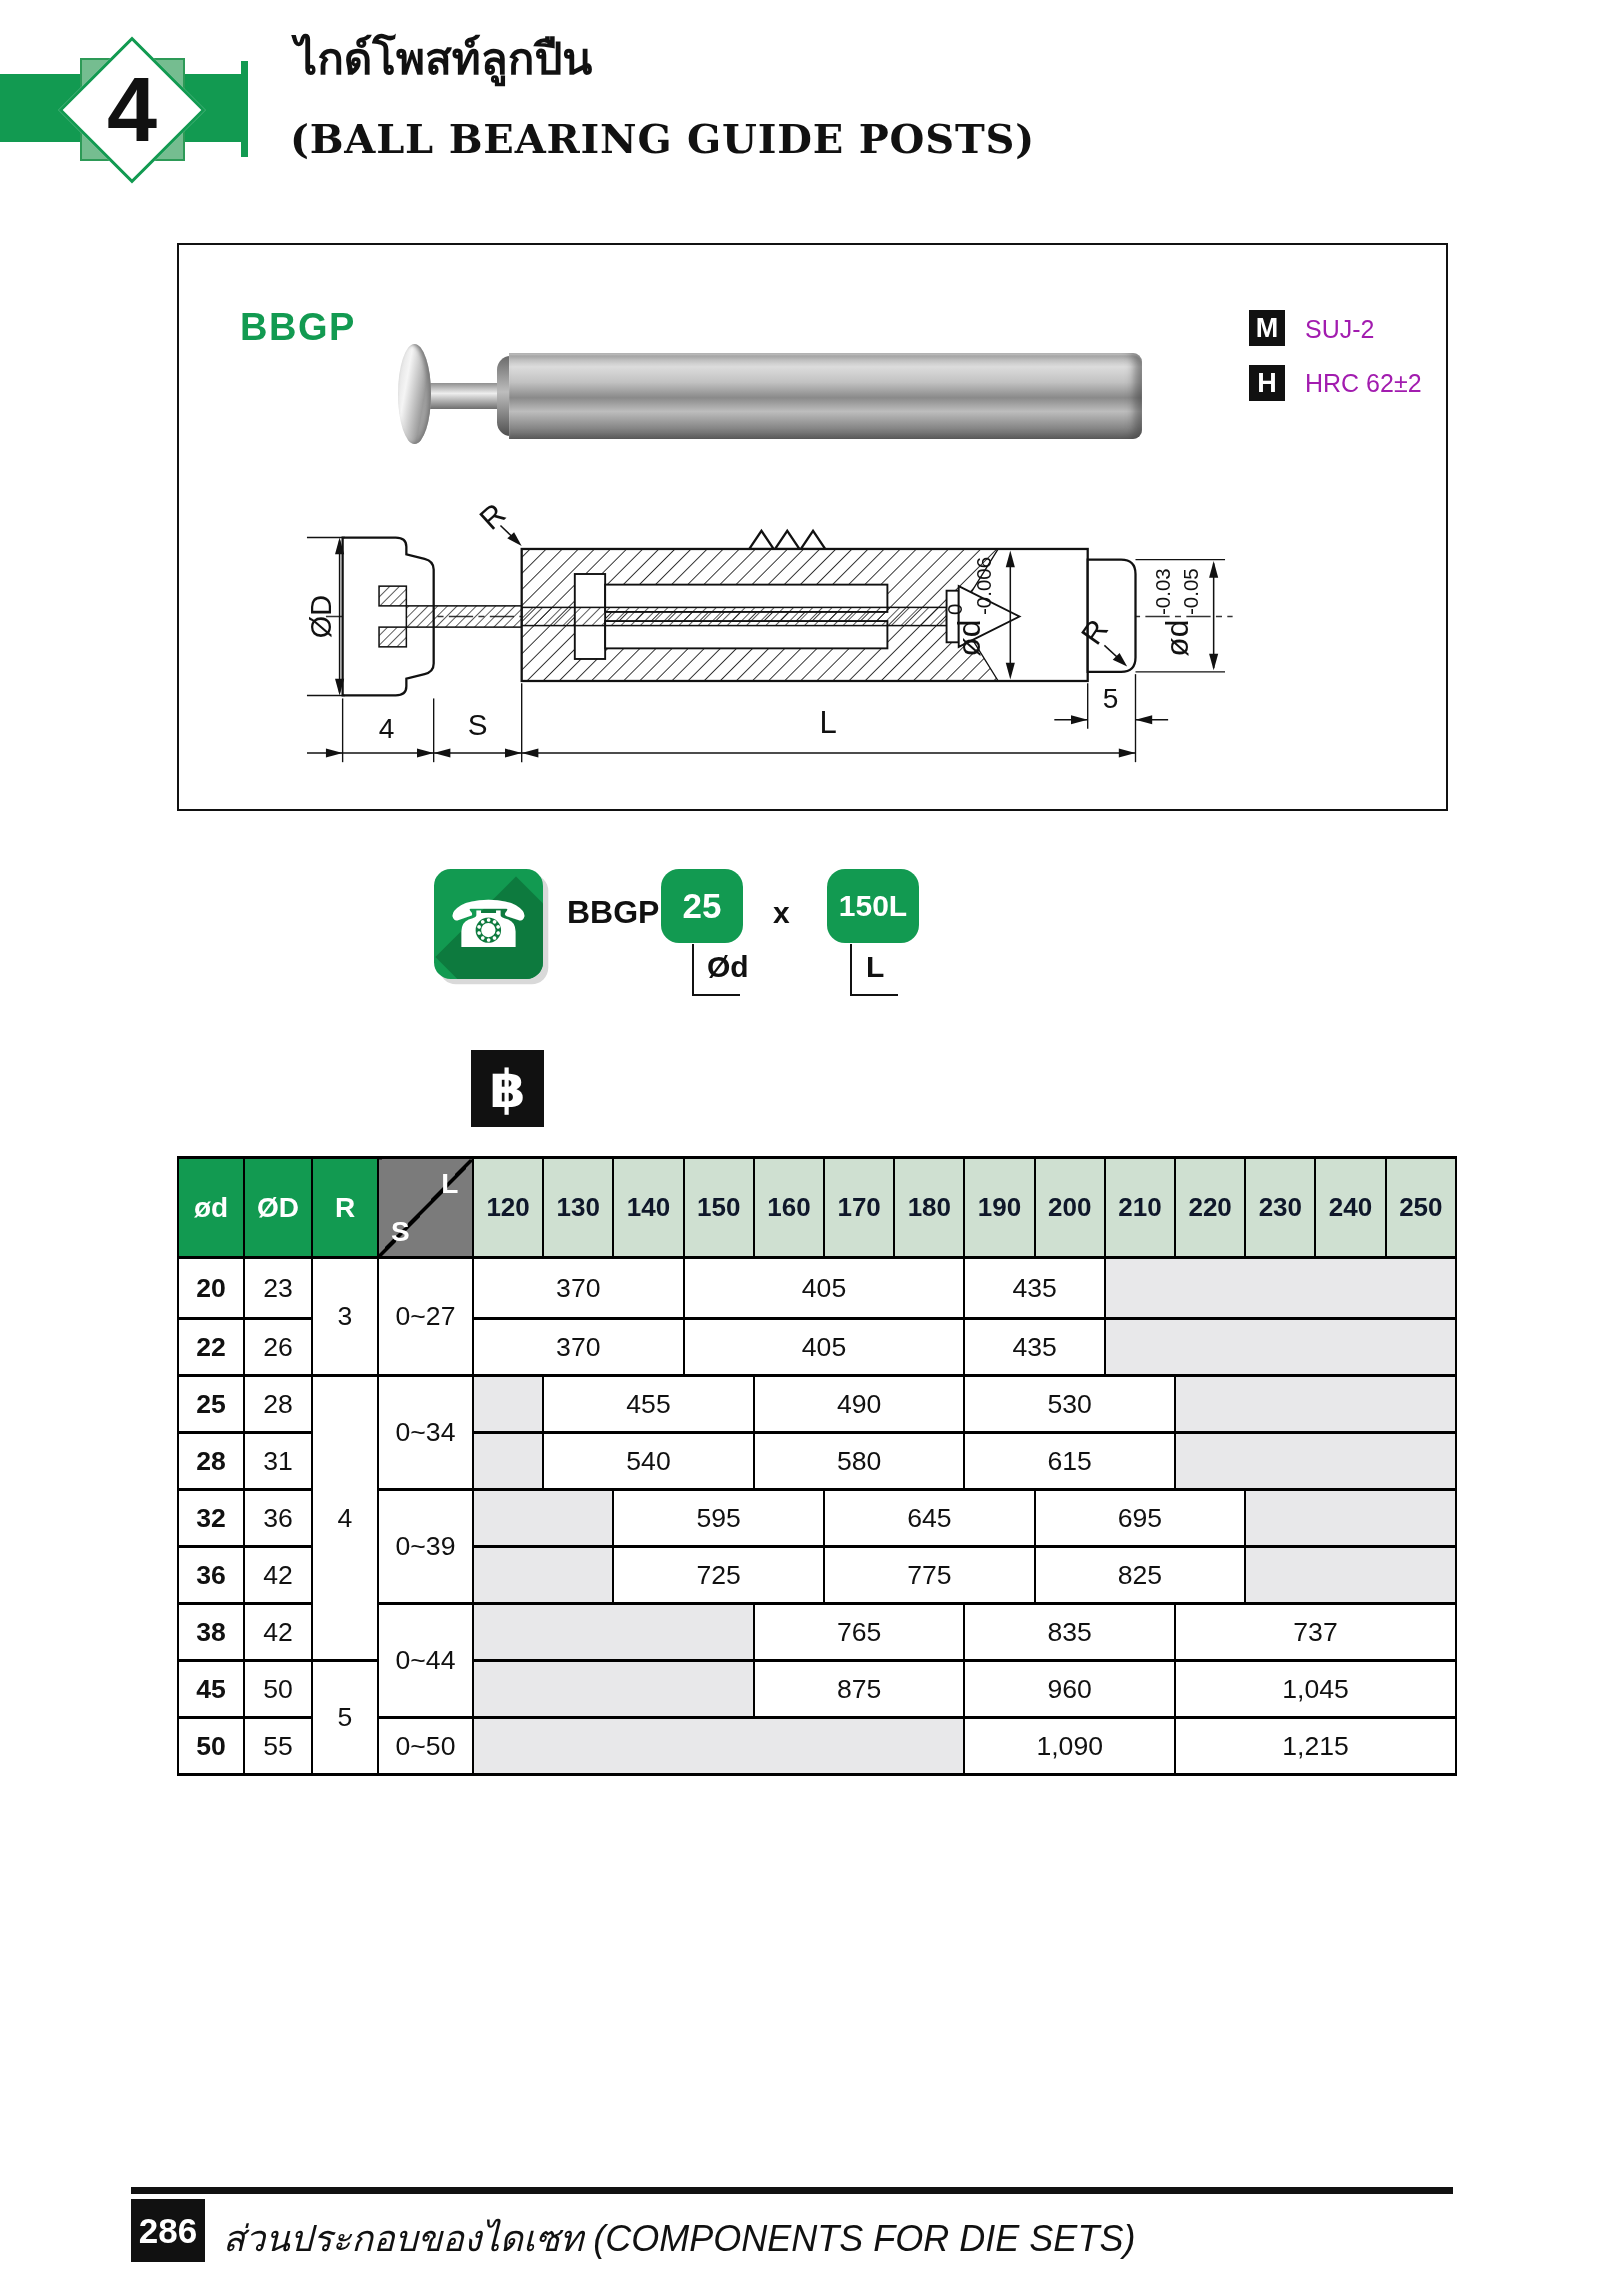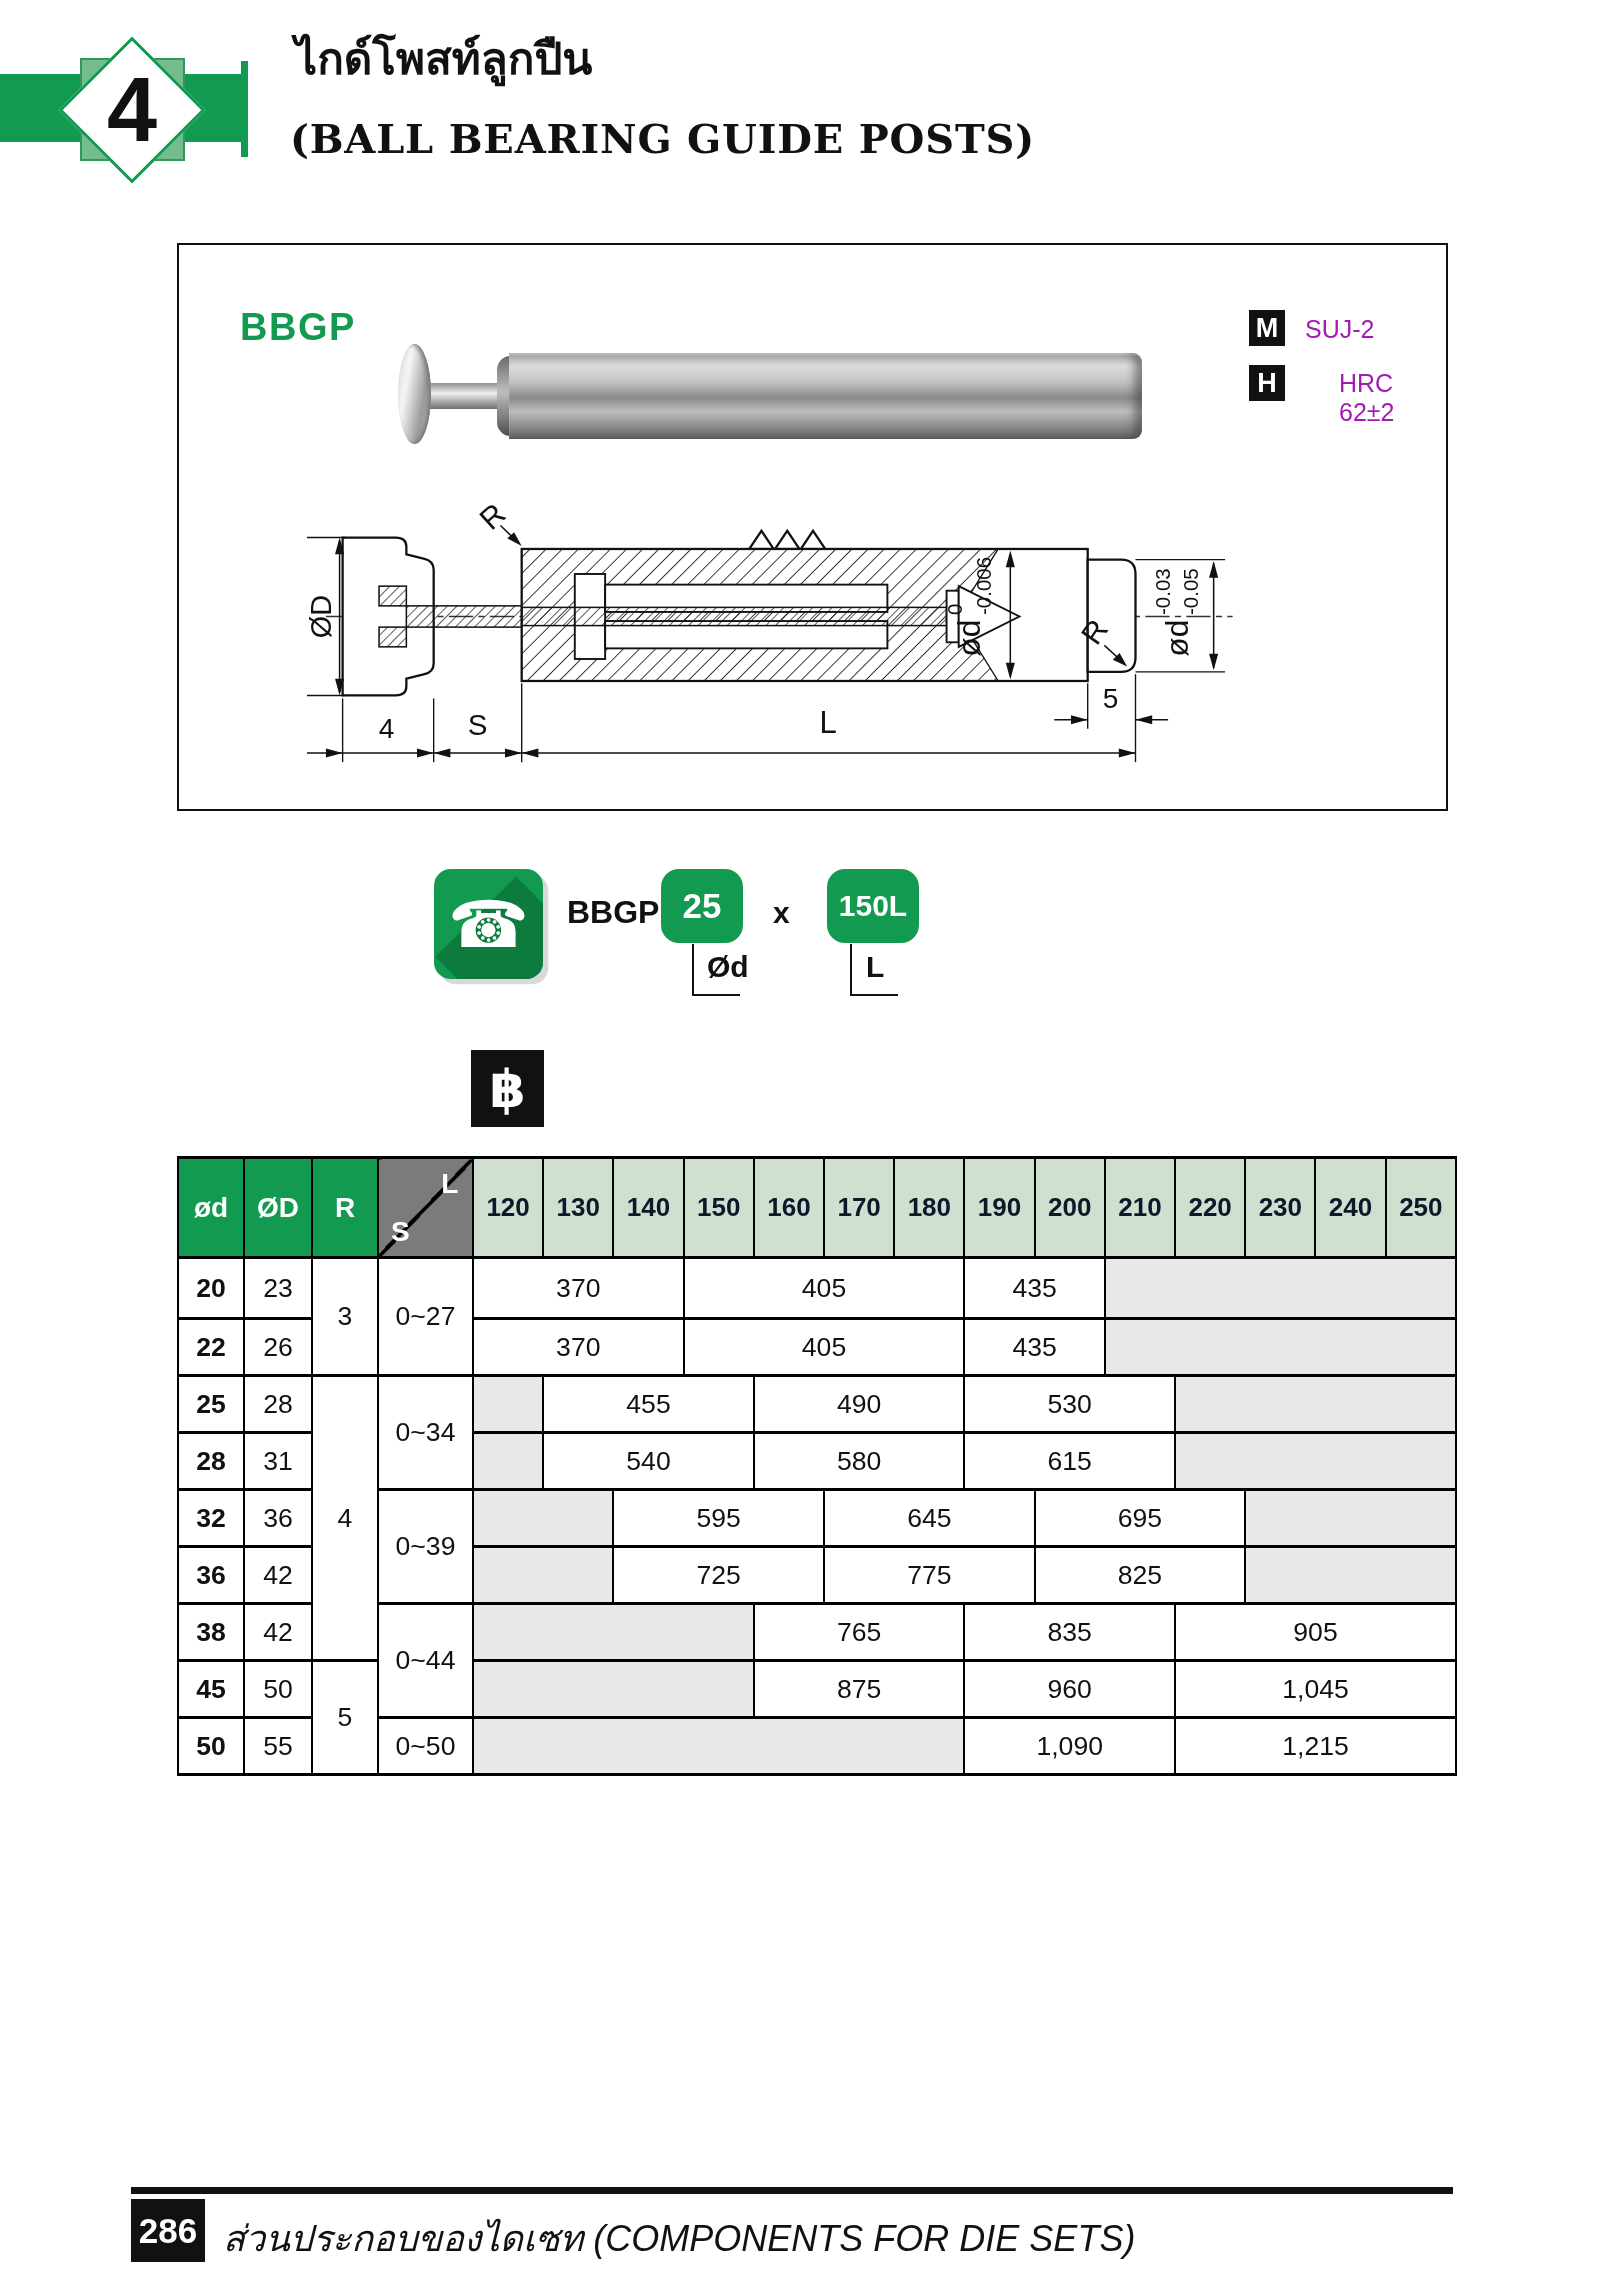--- a/index.html
+++ b/index.html
@@ -120,7 +120,7 @@
     <div class="badge" style="left:1070px; top:65px;">M</div>
     <div class="badge-txt" style="left:1126px; top:70px;">SUJ-2</div>
     <div class="badge" style="left:1070px; top:120px;">H</div>
-    <div class="badge-txt" style="left:1126px; top:124px;margin-left:34px;">HRC 62±2</div>
+    <div class="badge-txt" style="left:1126px; top:124px;">HRC 62±2</div>
   </div>
 
   <svg style="position:absolute; left:288px; top:501px;" width="956" height="319" viewBox="380 660 1260 420">

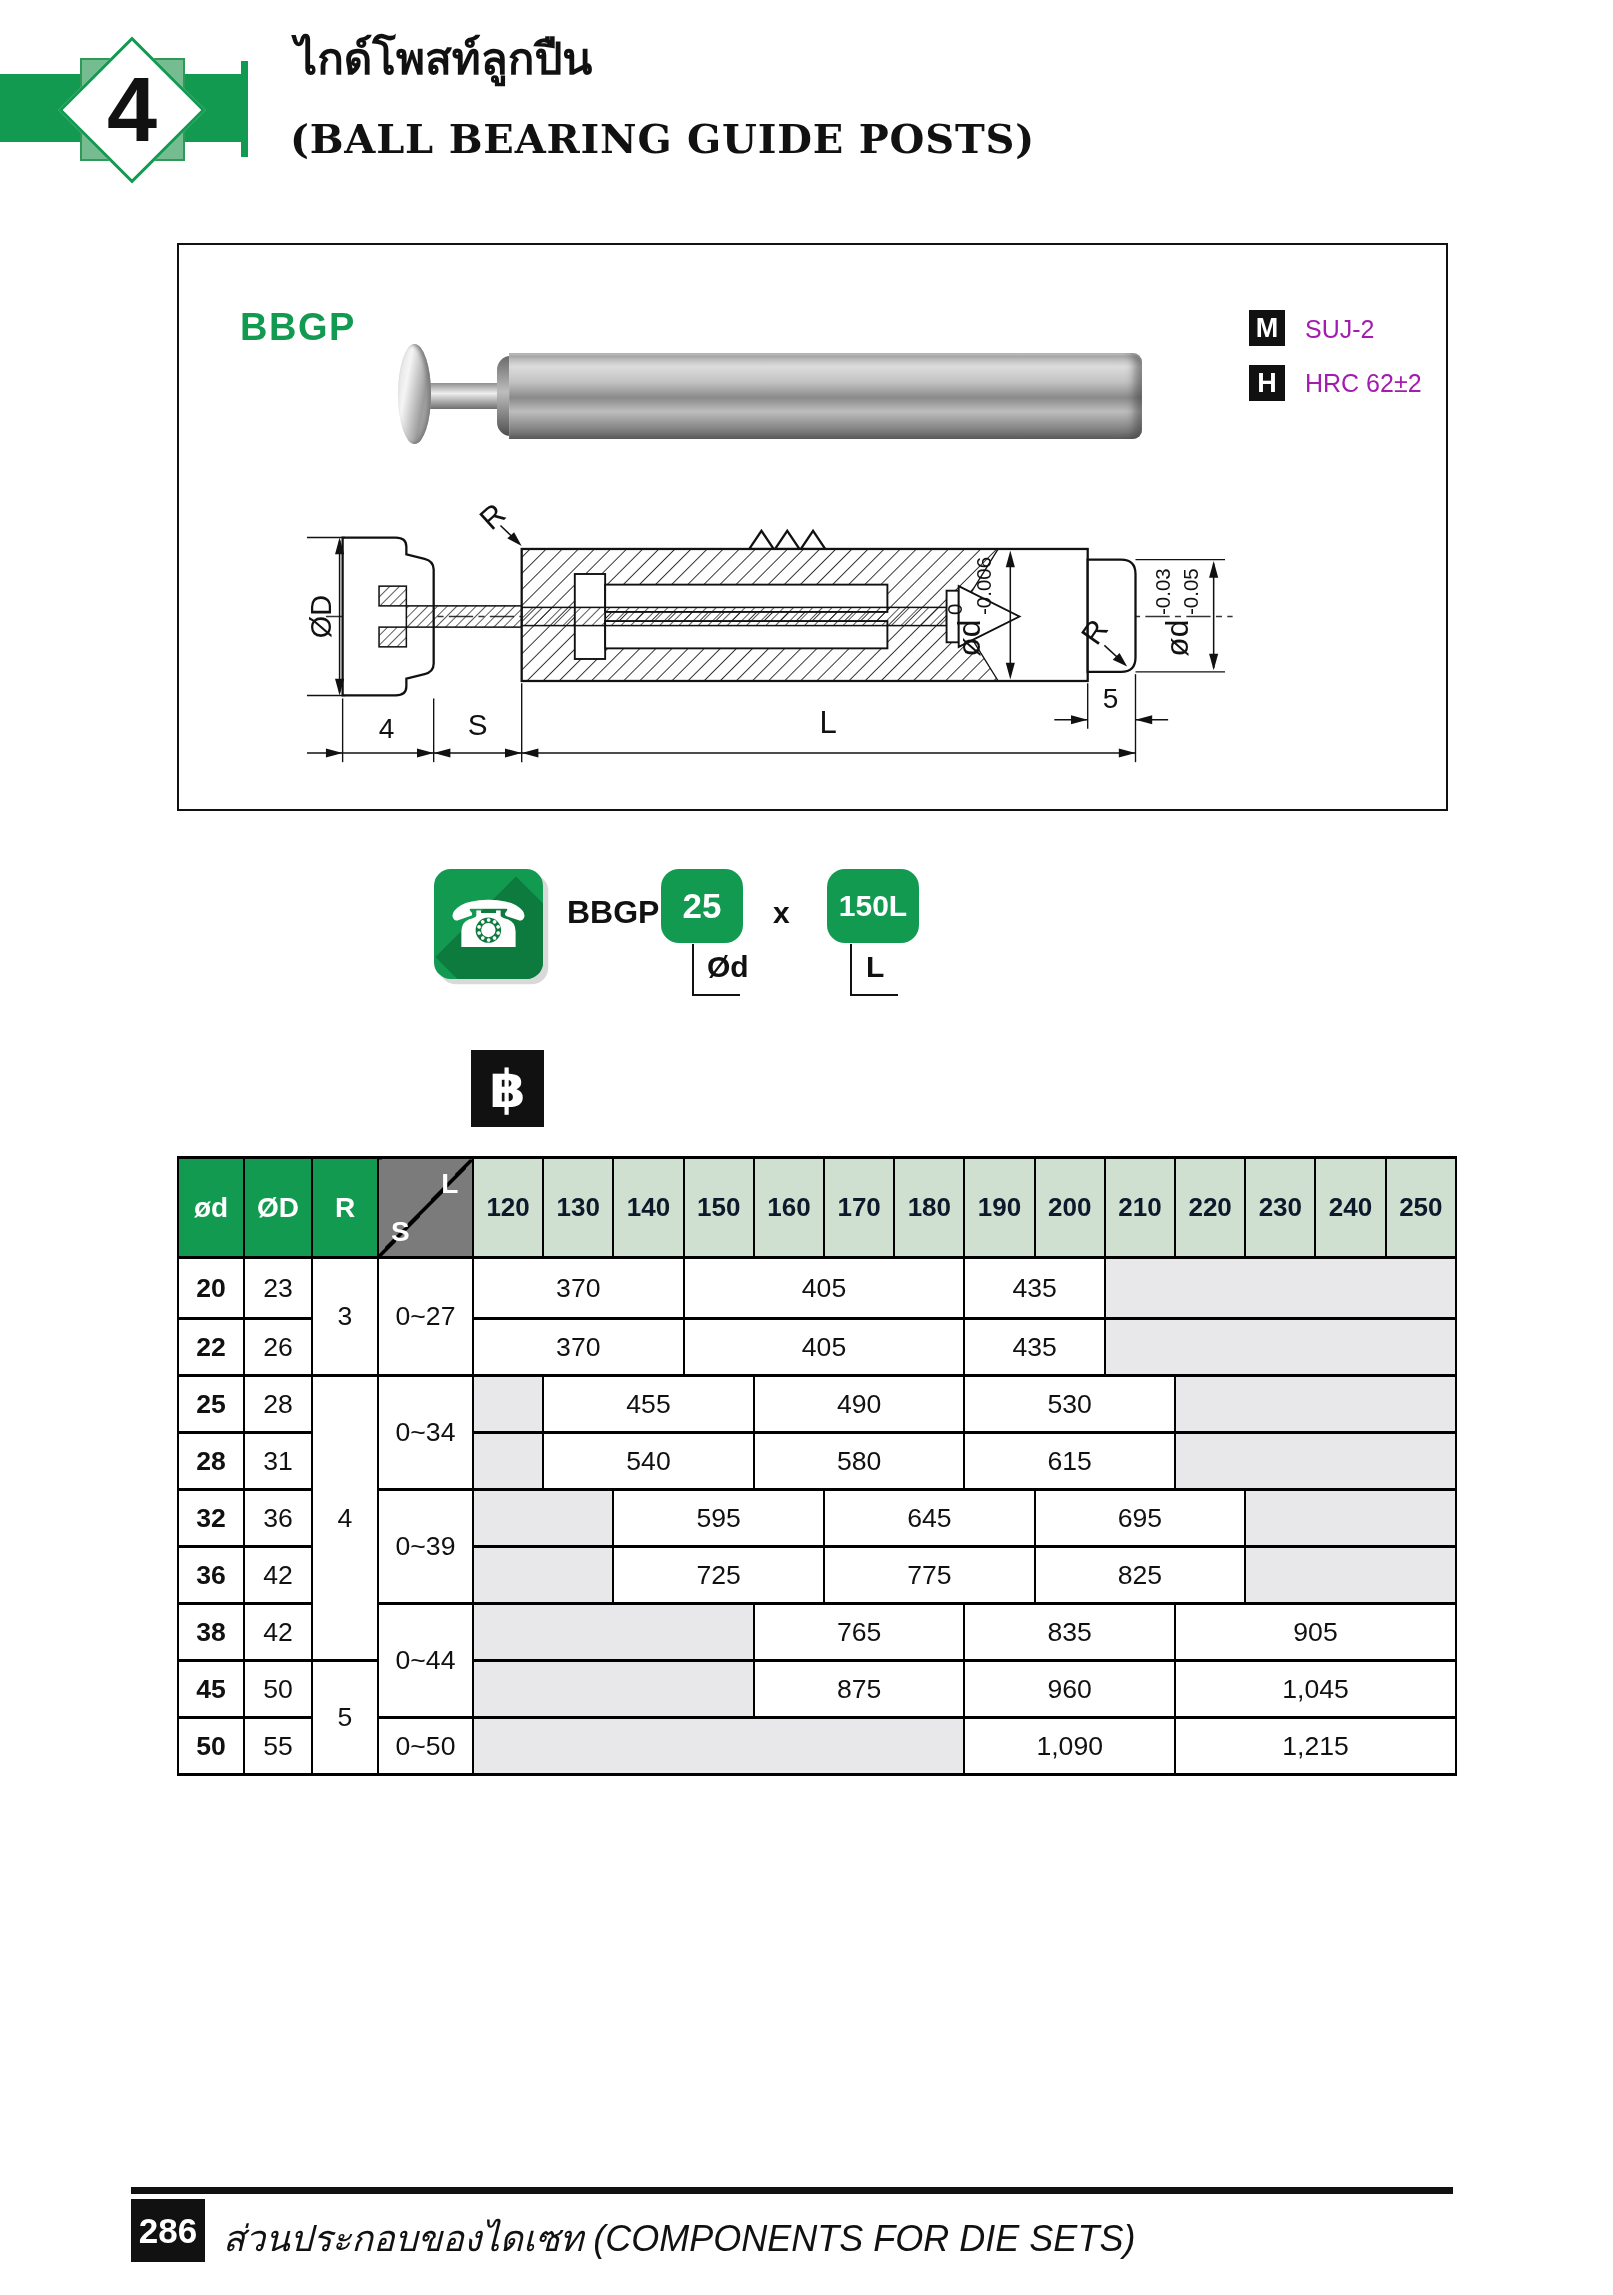--- a/index.html
+++ b/index.html
@@ -329,7 +329,7 @@
           <td class="gray" colspan="4"></td>
           <td colspan="3">765</td>
           <td colspan="3">835</td>
-          <td colspan="4">905</td>
+          <td colspan="4">737</td>
         </tr>
         <tr>
           <td class="od">45</td>

